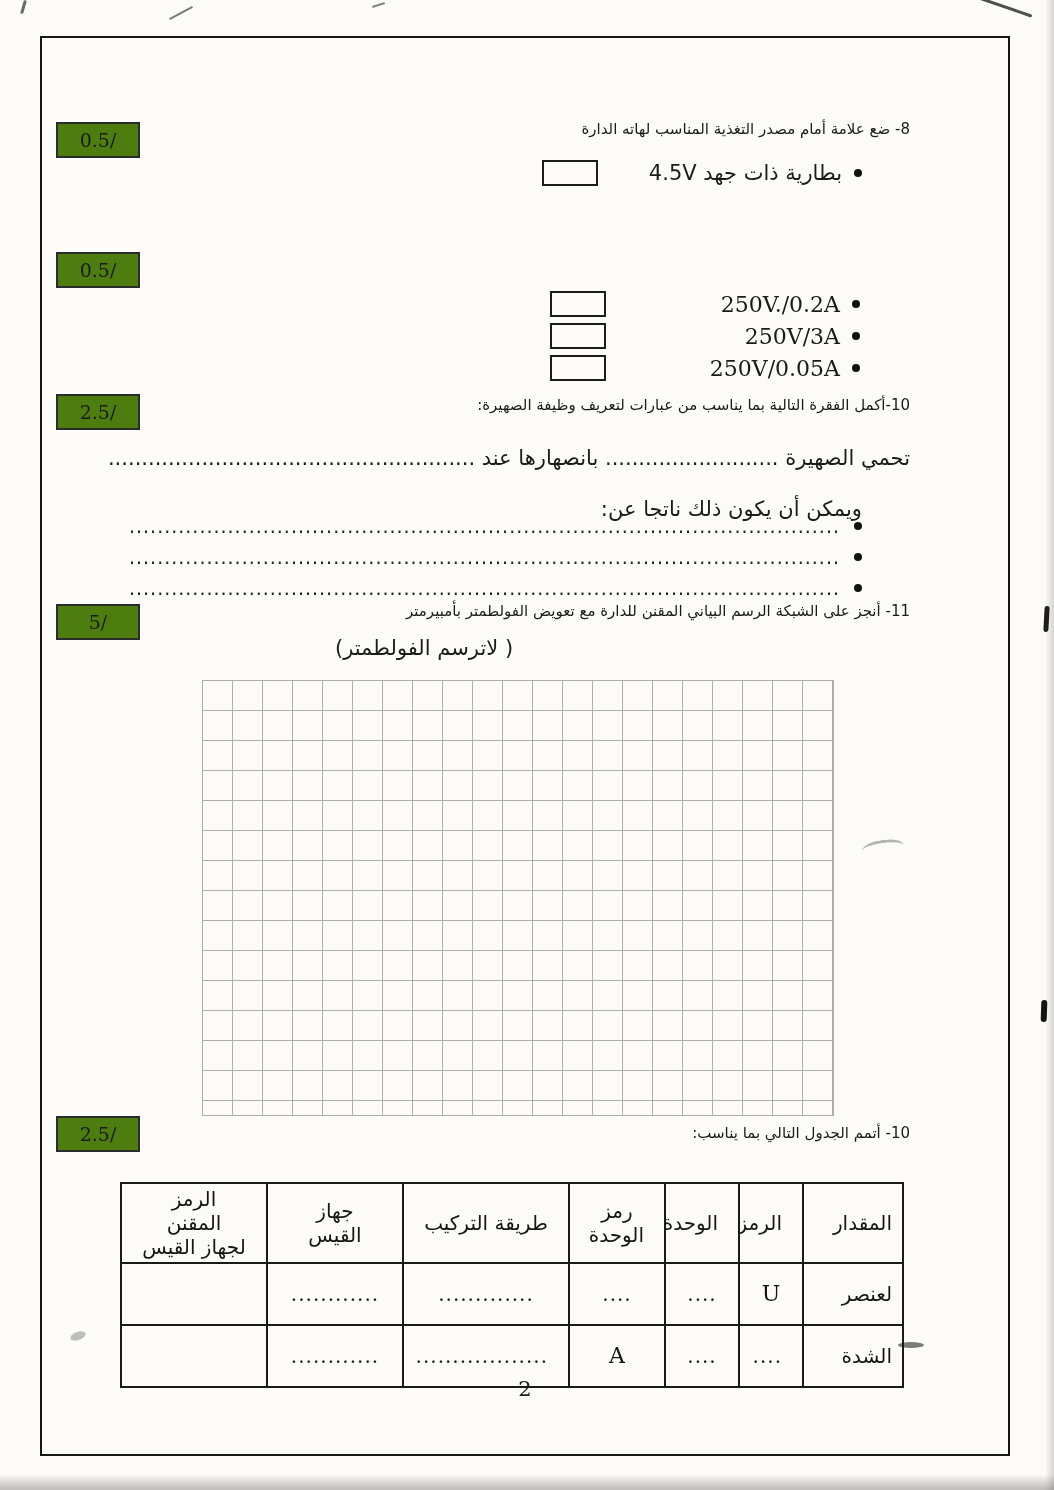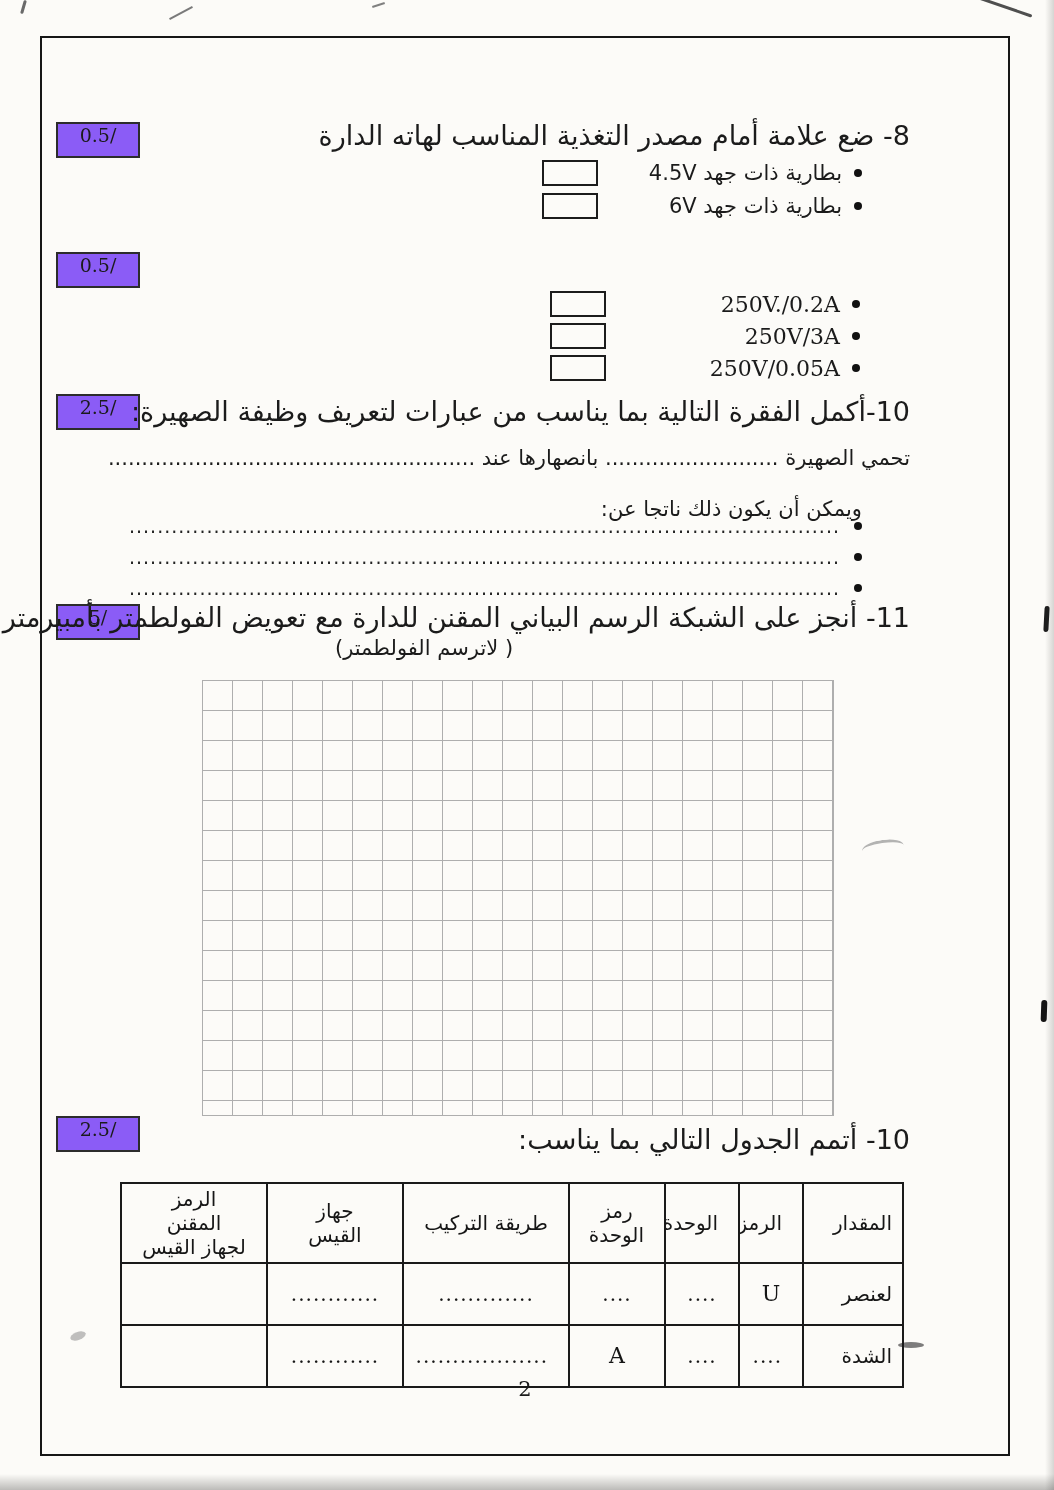--- a/index.html
+++ b/index.html
@@ -16,8 +16,8 @@
 
   .score-box {
     left:14px; width:80px; height:32px; border:2px solid #2c2c2c;
-    display:flex; align-items:flex-start; justify-content:center;
-    font-family:"DejaVu Serif", serif; font-size:19px; background:#8b5cf6;
+    display:flex; align-items:center; justify-content:center;
+    font-family:"DejaVu Serif", serif; font-size:19px; background:#4d7c0f;
   }
 
   .q-title {

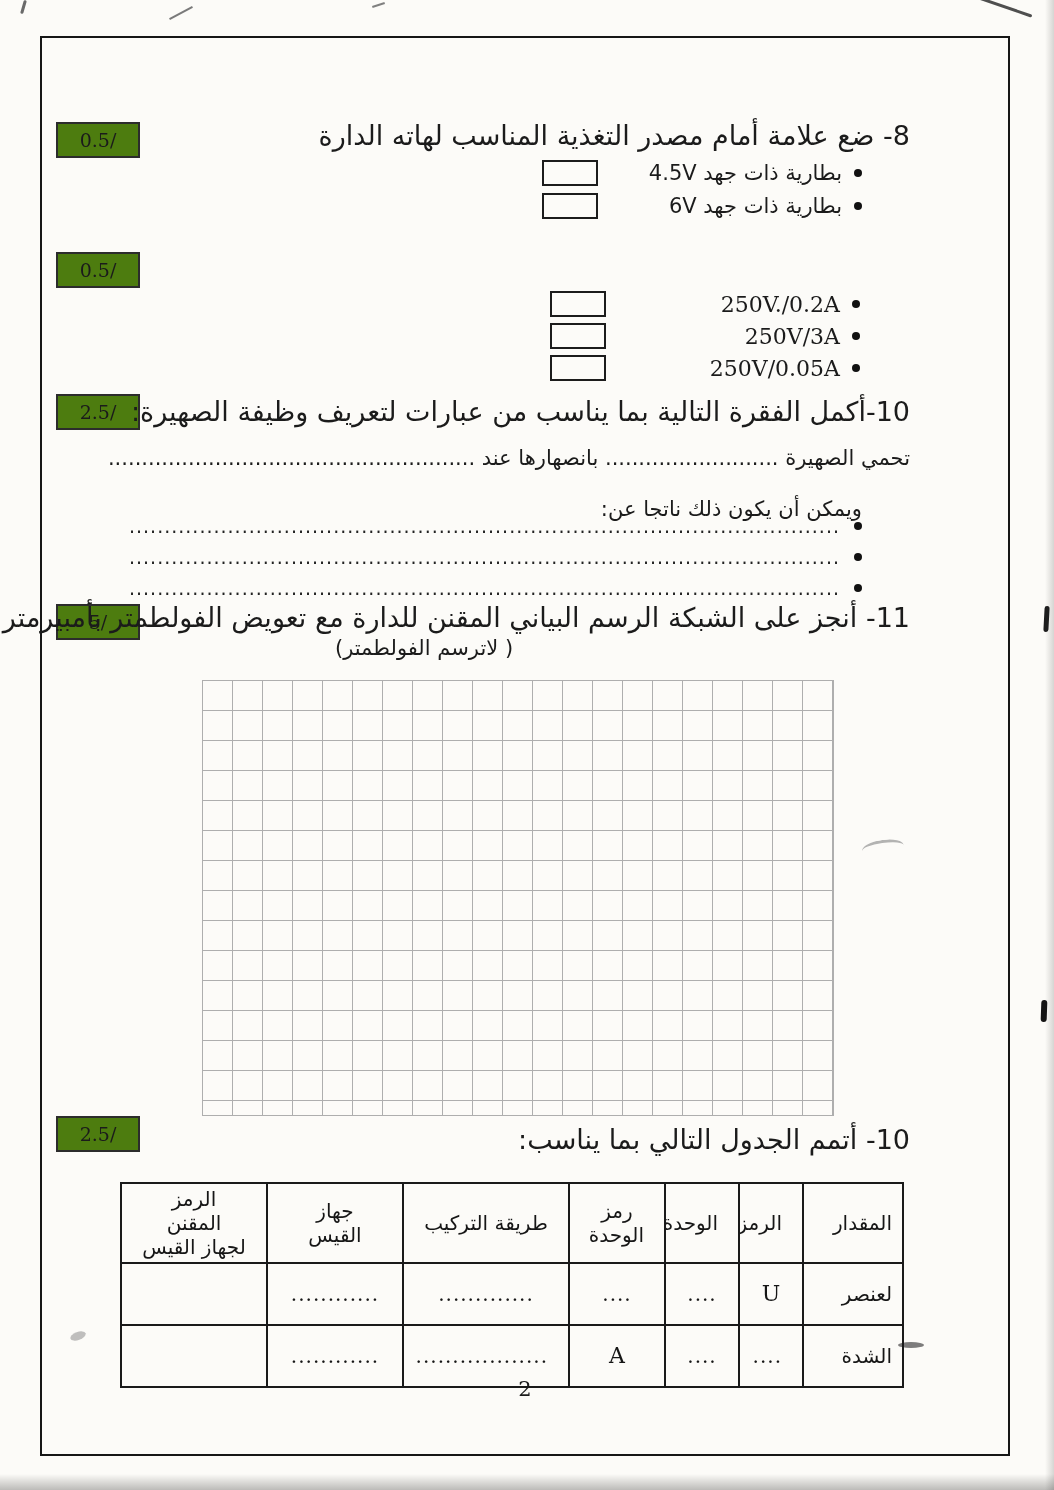--- a/index.html
+++ b/index.html
@@ -21,7 +21,7 @@
   }
 
   .q-title {
-    right:98px; direction:rtl; font-size:27px; white-space:nowrap; line-height:1.2;
+    right:98px; direction:rtl; font-size:15px; white-space:nowrap; line-height:1.2;
   }
 
   .opts { direction:rtl; }

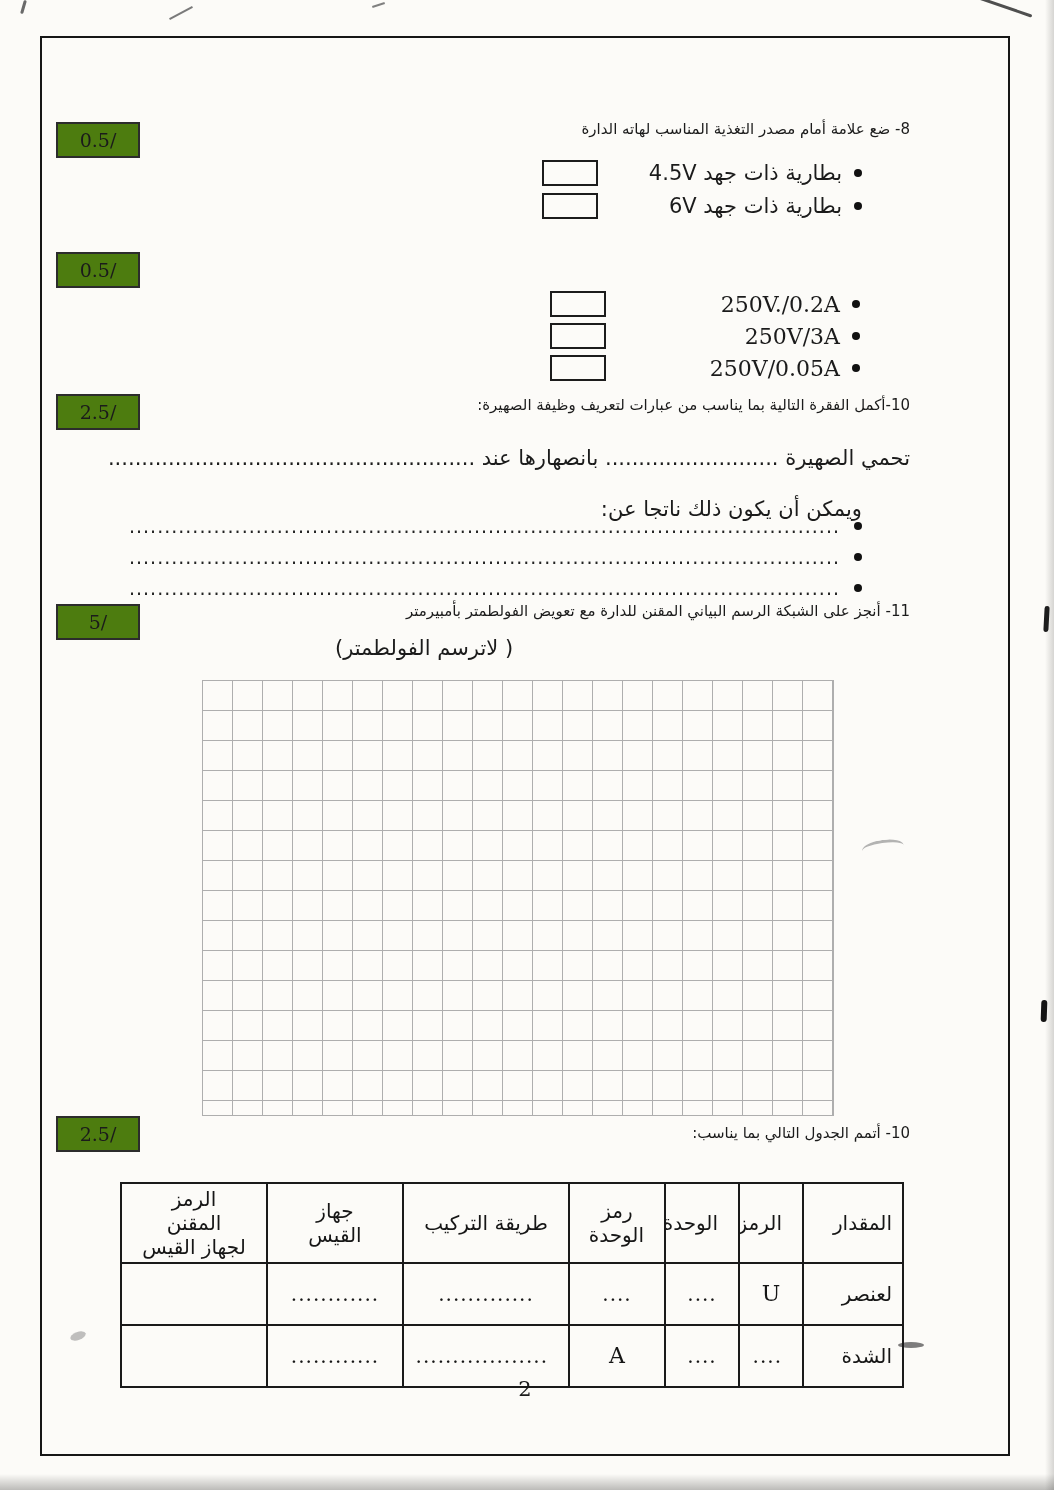--- a/index.html
+++ b/index.html
@@ -137,11 +137,6 @@
       <div class="opt-row">
         <span class="bullet"></span>
         <span class="opt-label">بطارية ذات جهد 4.5V</span>
-        <span class="checkbox"></span>
-      </div>
-      <div class="opt-row">
-        <span class="bullet"></span>
-        <span class="opt-label">بطارية ذات جهد 6V</span>
         <span class="checkbox"></span>
       </div>
     </div>

